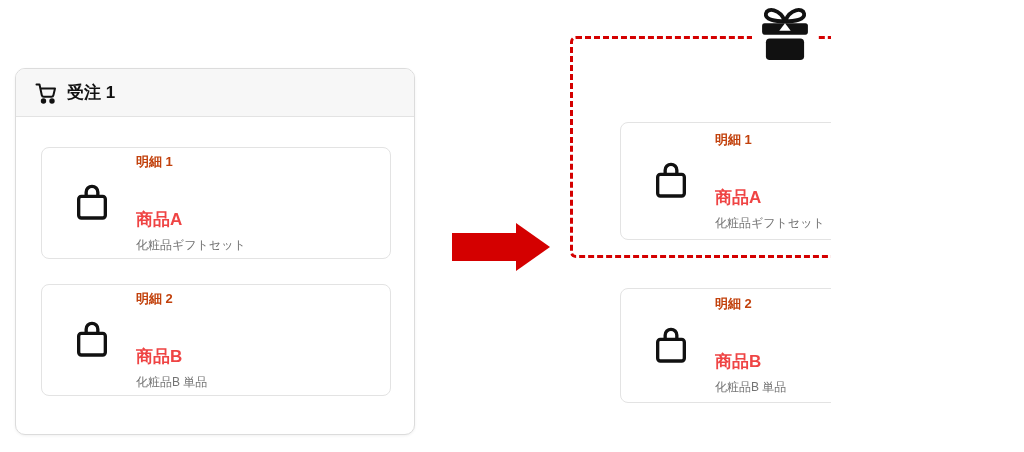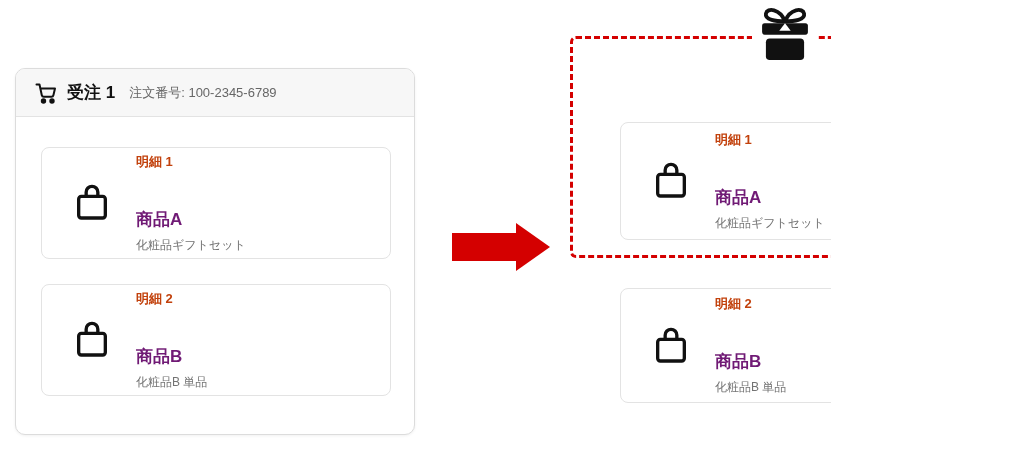--- a/index.html
+++ b/index.html
@@ -134,7 +134,6 @@
         </svg>
       </span>
       <span class="order-title">受注 1</span>
-      <span class="order-number">注文番号: 100-2345-6789</span>
     </div>
 
     <div class="item-card item-1">

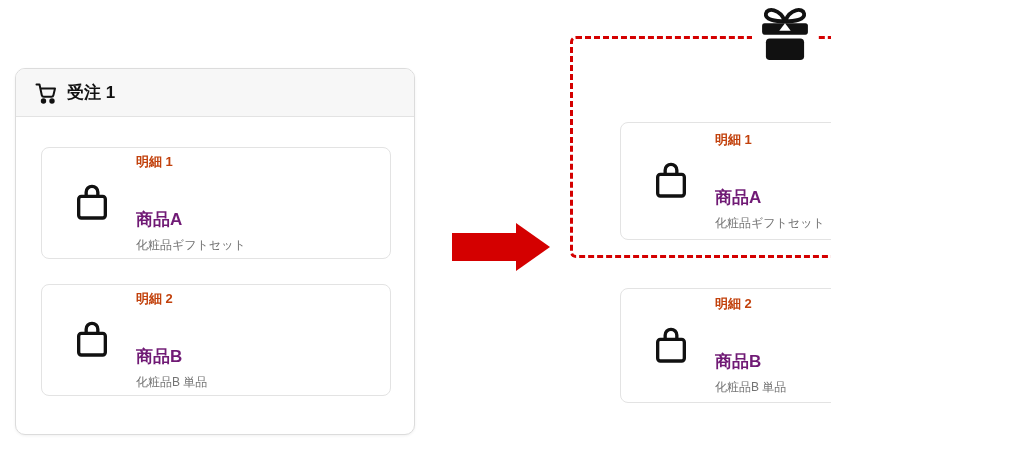--- a/index.html
+++ b/index.html
@@ -52,7 +52,7 @@
   }
   .item-card .icon { display: flex; align-items: center; flex: 0 0 auto; }
   .detail-label { font-size: 13px; font-weight: bold; color: #c2410c; margin-bottom: 6px; }
-  .item-name { font-size: 17px; font-weight: bold; color: #701a75; margin-bottom: 6px; margin-top: 37px; }
+  .item-name { font-size: 17px; font-weight: bold; color: #ef4444; margin-bottom: 6px; margin-top: 37px; }
   .item-desc { font-size: 12px; color: #737373; }
 
   .order-card .item-card { left: 25px; width: 350px; height: 112px; }

